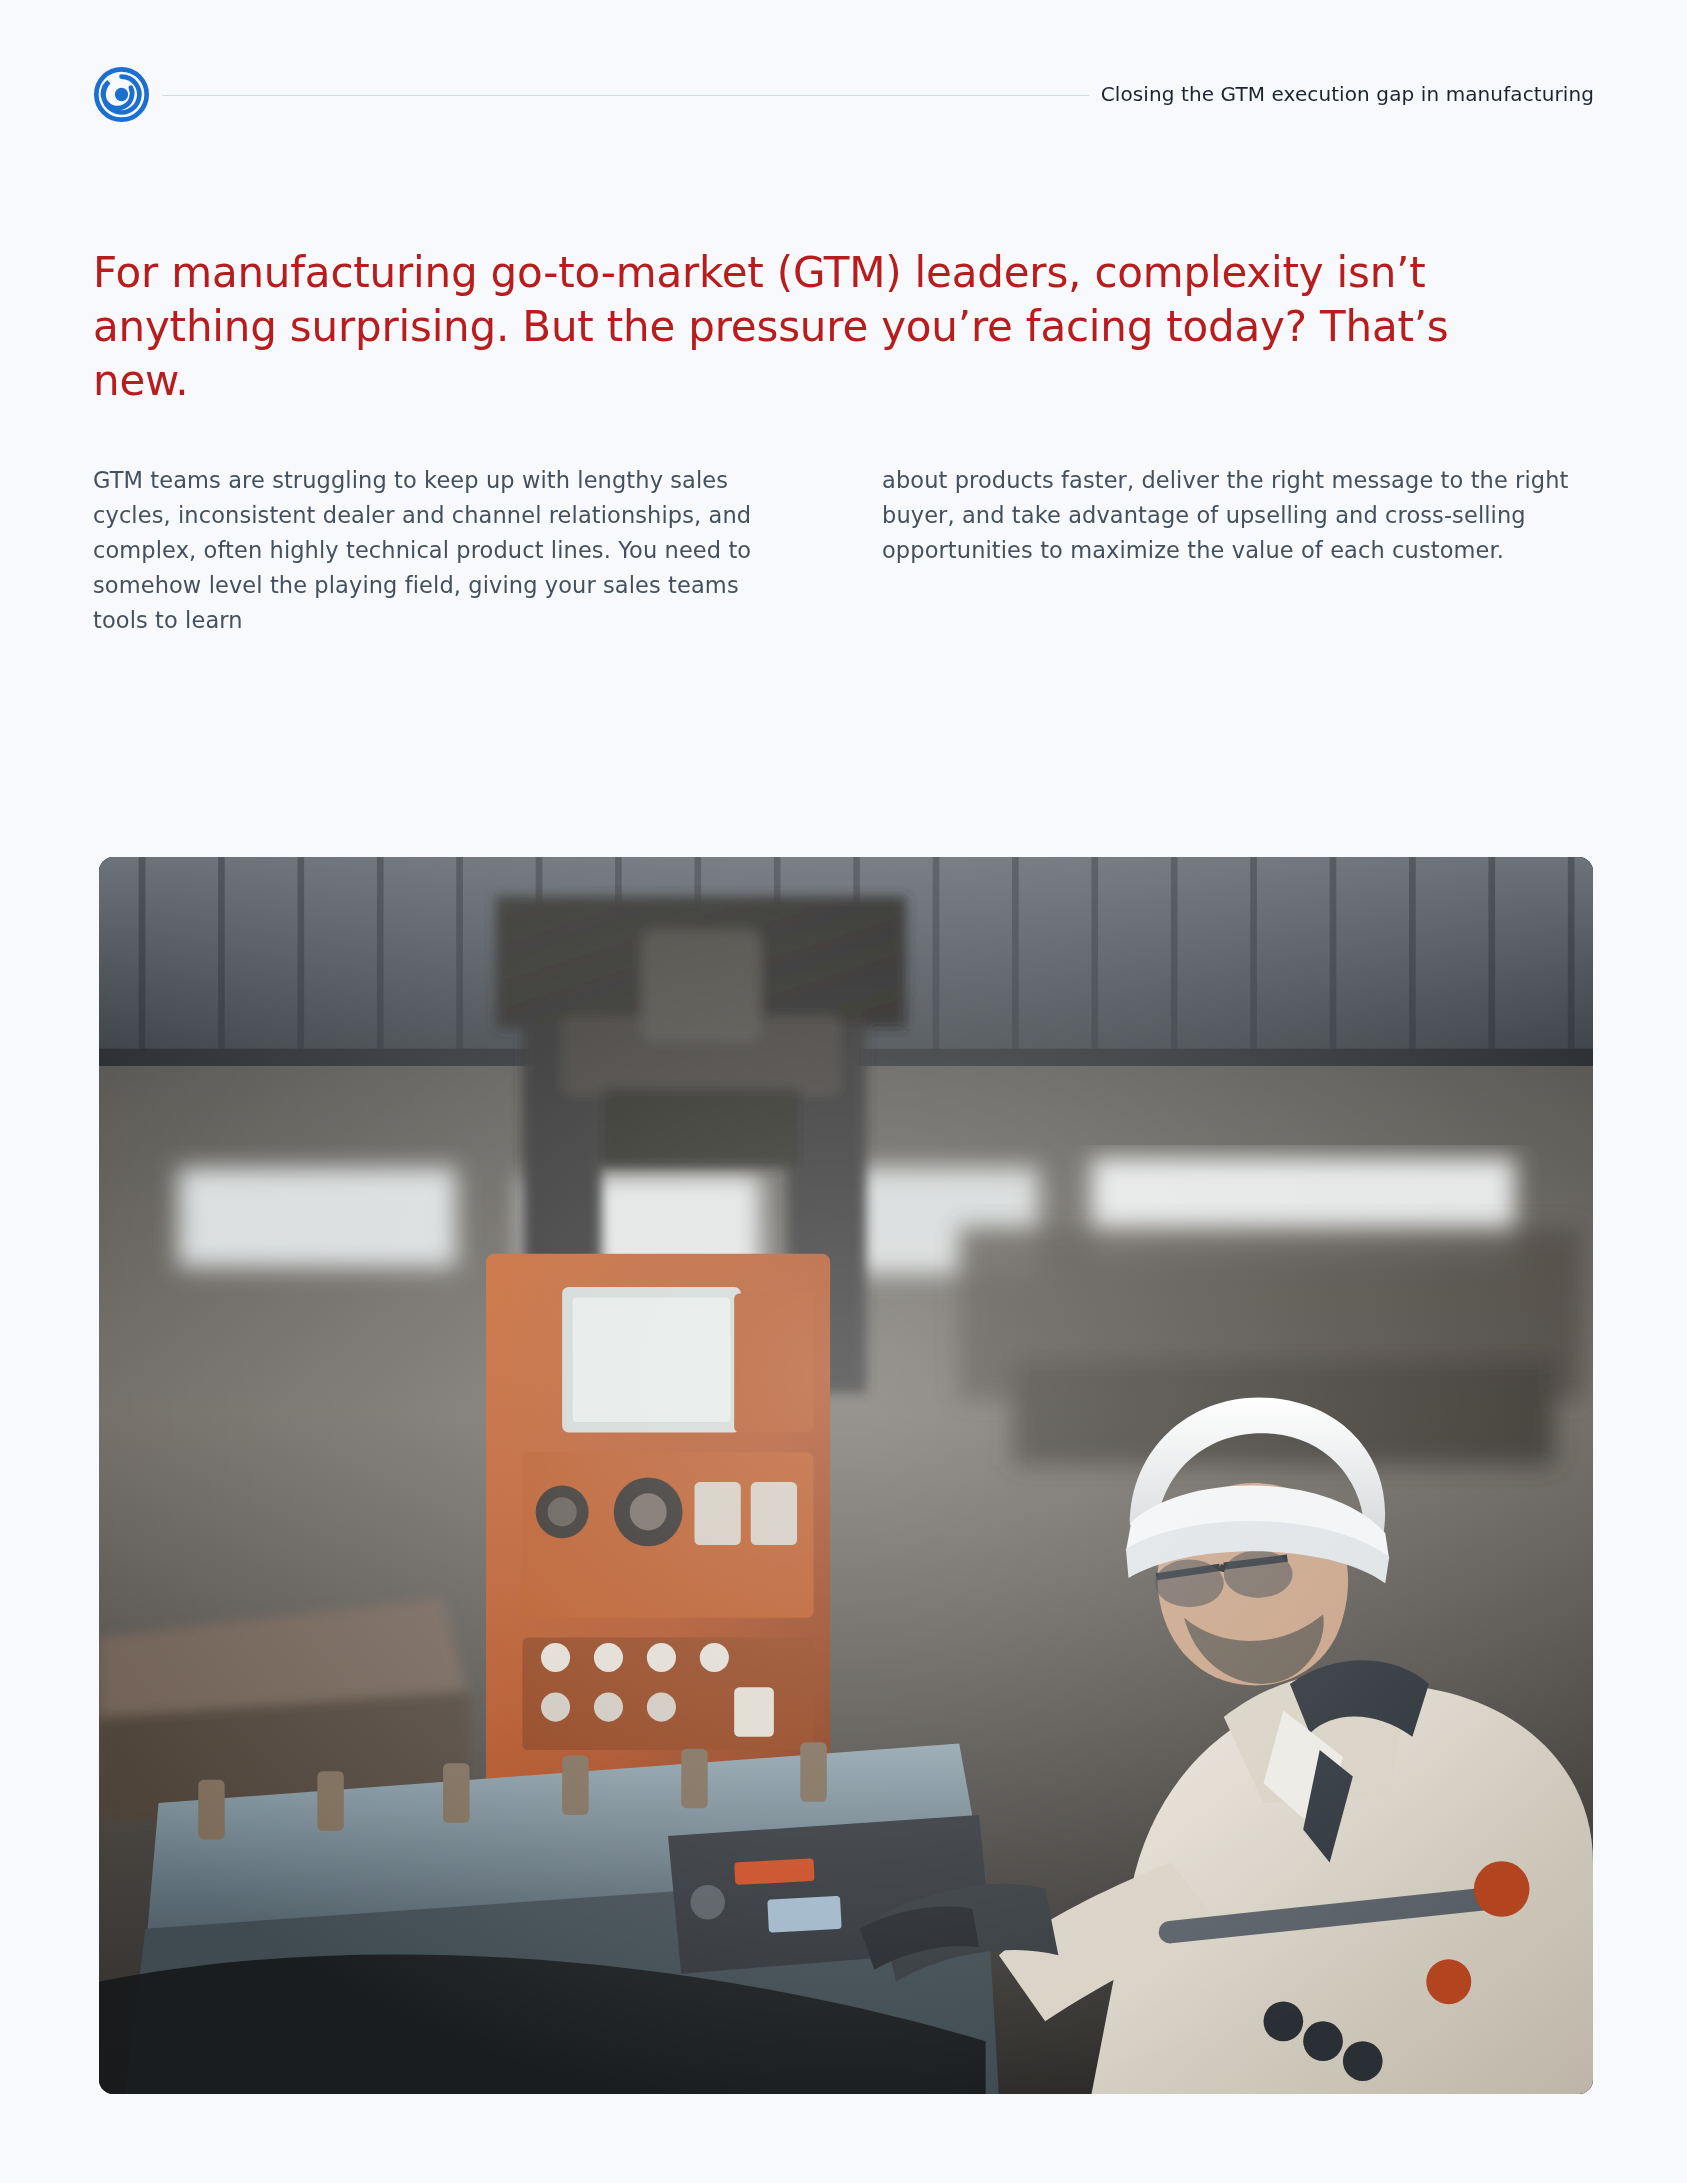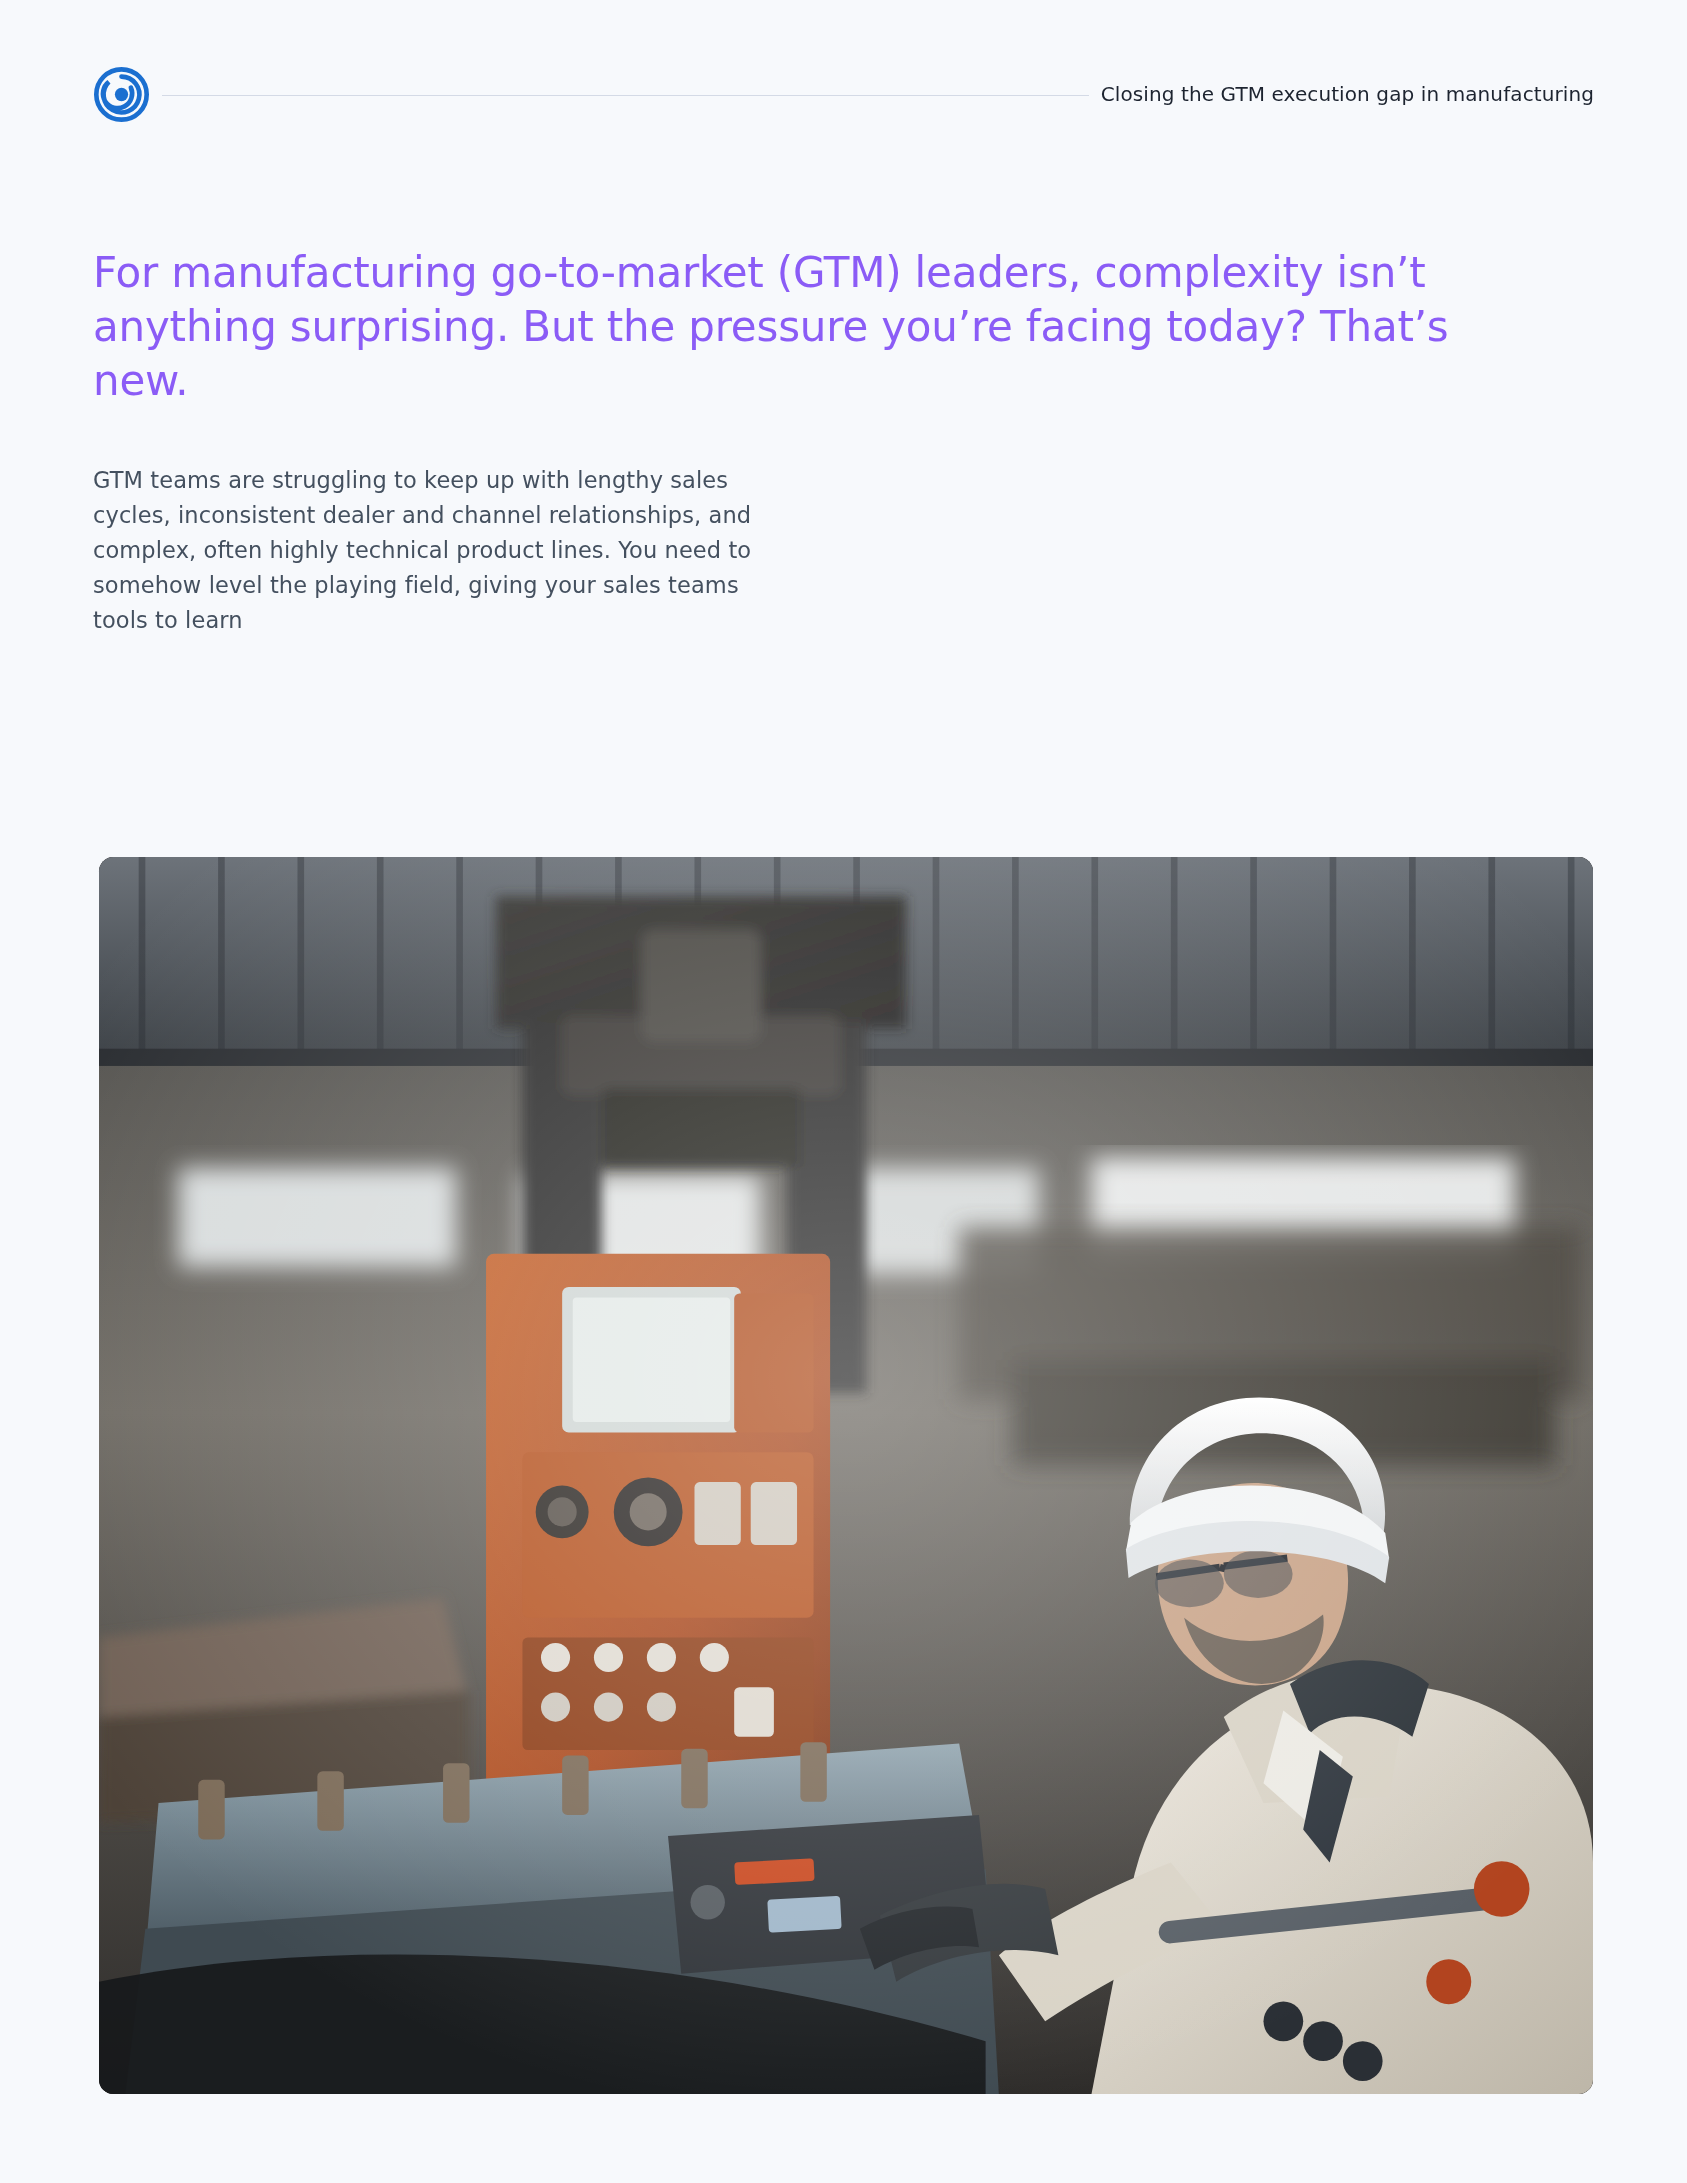--- a/index.html
+++ b/index.html
@@ -70,7 +70,7 @@
     width: 1409px;
     font-size: 42px;
     line-height: 1.28;
-    color: #8b5cf6;
+    color: #b91c1c;
     letter-spacing: -0.2px;
     font-weight: 400;
   }

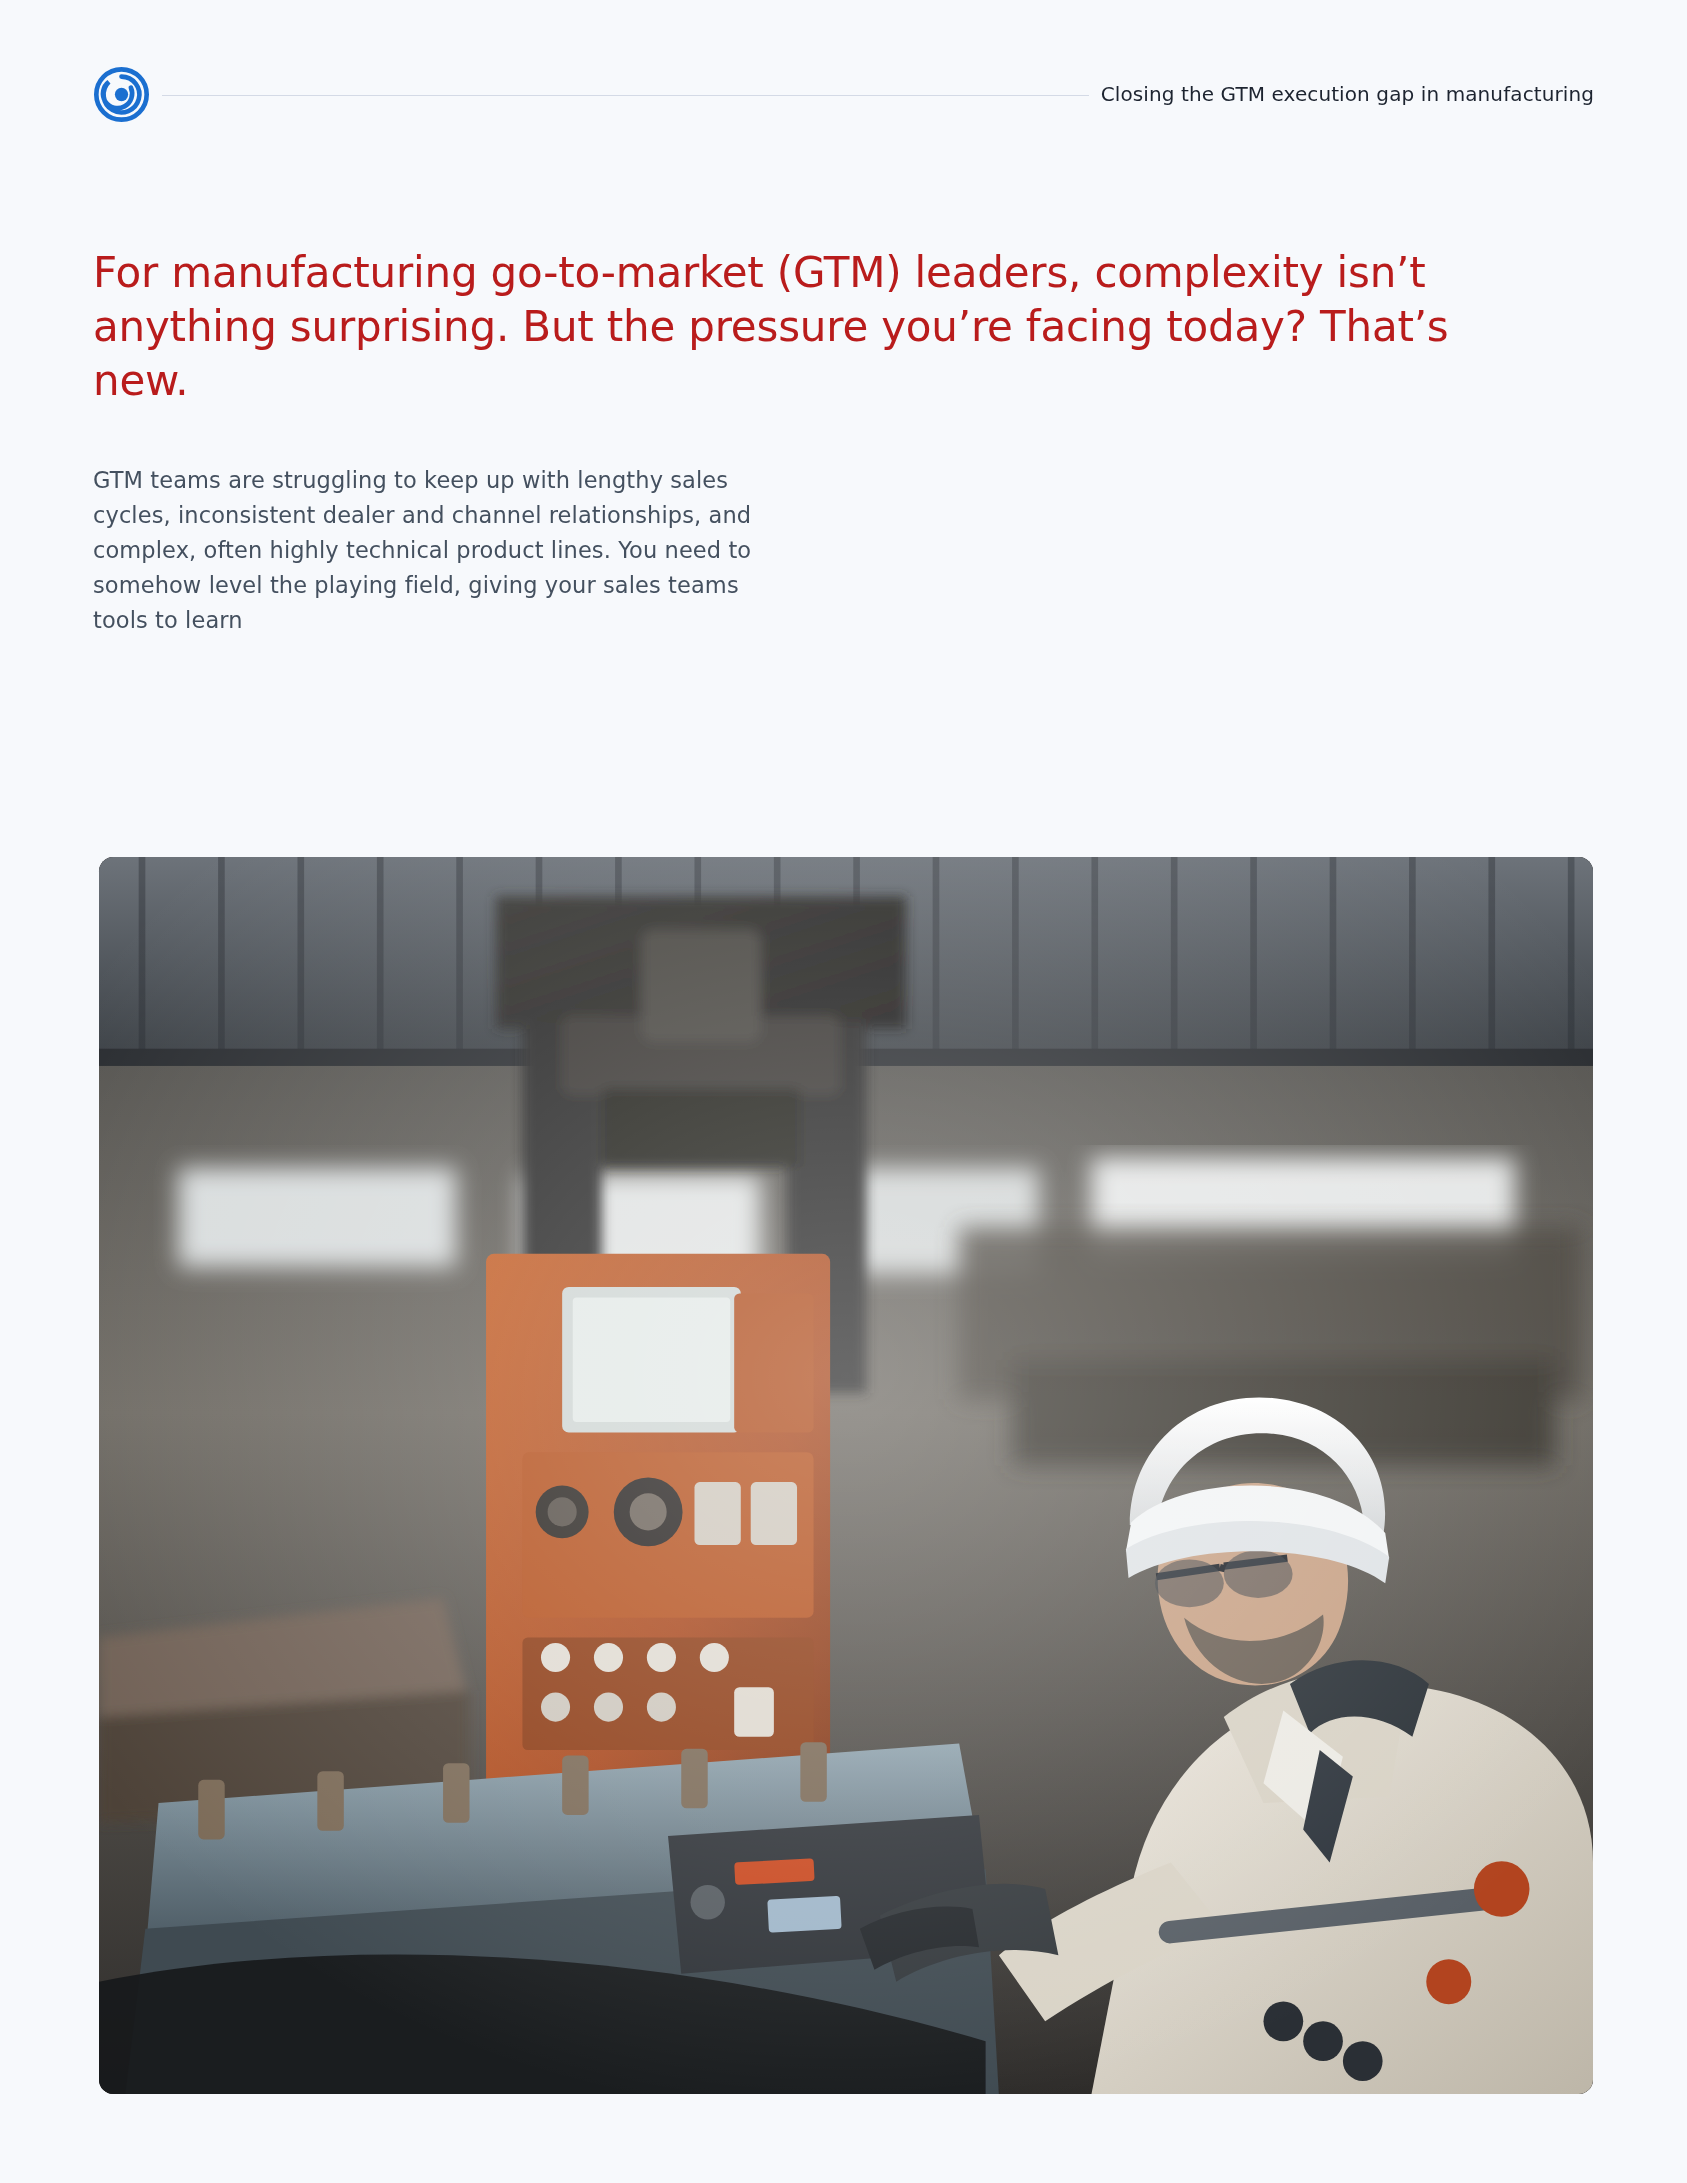--- a/index.html
+++ b/index.html
@@ -136,6 +136,9 @@
   <div class="columns">
     <div class="column">
       <p>GTM teams are struggling to keep up with lengthy sales cycles, inconsistent dealer and channel relationships, and complex, often highly technical product lines. You need to somehow level the playing field, giving your sales teams tools to learn</p>
+    </div>
+    <div class="column">
+      <p>about products faster, deliver the right message to the right buyer, and take advantage of upselling and cross-selling opportunities to maximize the value of each customer.</p>
     </div>
   </div>
 

